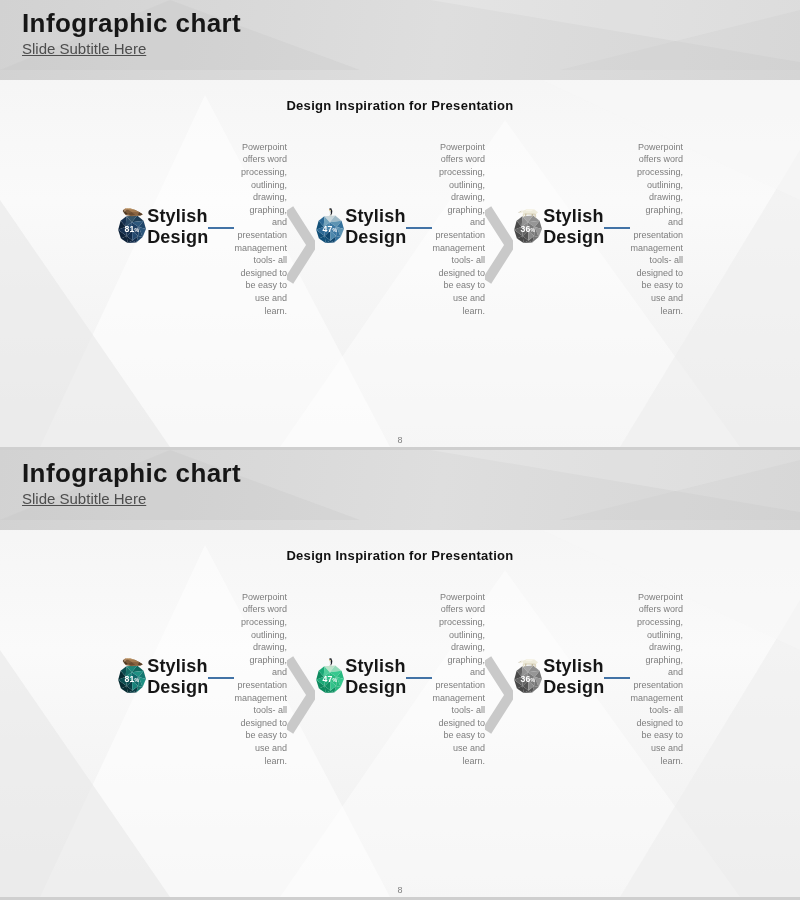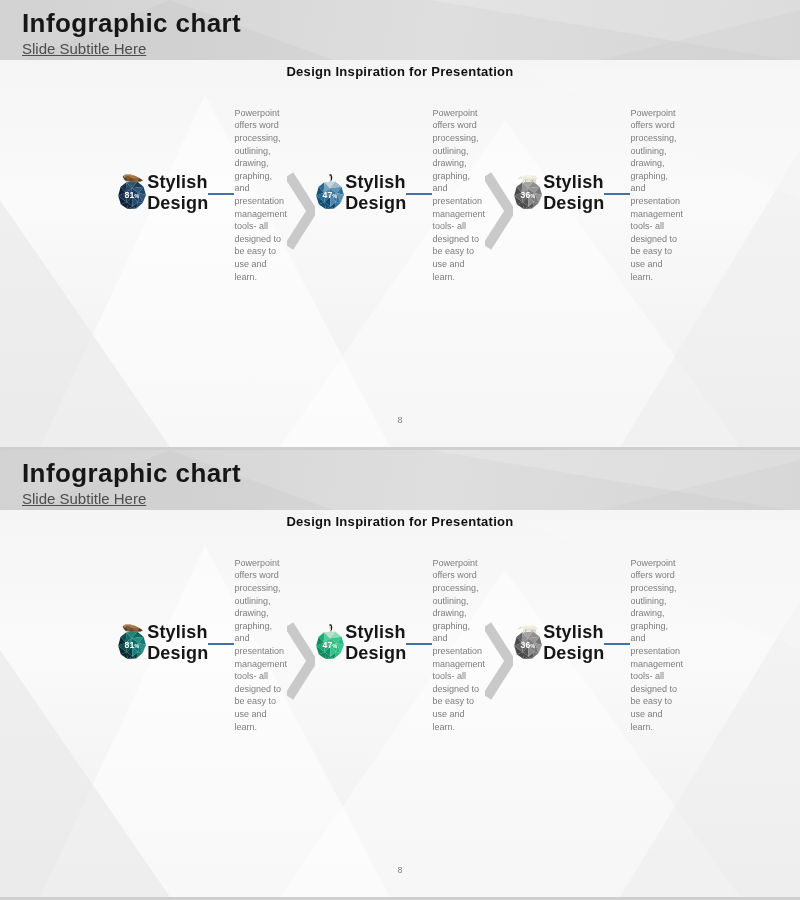--- a/index.html
+++ b/index.html
@@ -15,7 +15,7 @@
   .slide-gap{height:3px;background:#cfcfcf;}
   .bg-facets{position:absolute;left:0;top:70px;width:800px;height:377px;display:block;}
   .slide-header{
-    position:relative;height:60px;box-sizing:border-box;
+    position:relative;height:80px;box-sizing:border-box;
     background:linear-gradient(100deg,#d2d2d2 0%,#dedede 55%,#d5d5d5 100%);
     padding:9px 0 0 22px;overflow:hidden;
   }

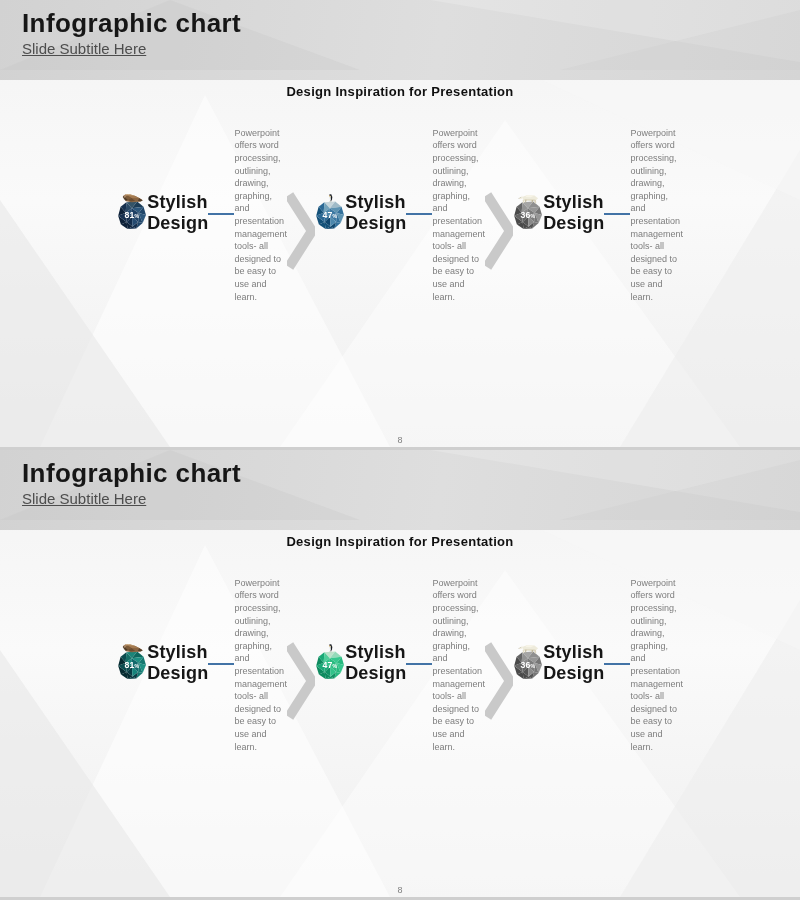--- a/index.html
+++ b/index.html
@@ -27,7 +27,7 @@
   .slide-subtitle{position:relative;margin:1px 0 0;font-size:15px;color:#4d4d4d;text-decoration:underline;}
   .content{position:relative;height:377px;}
   .content-title{
-    margin:0;padding-top:4px;text-align:center;
+    margin:0;padding-top:18px;text-align:center;
     font-size:13px;font-weight:700;color:#101010;letter-spacing:.3px;
   }
   .row{display:flex;justify-content:center;align-items:flex-start;margin-top:12px;}

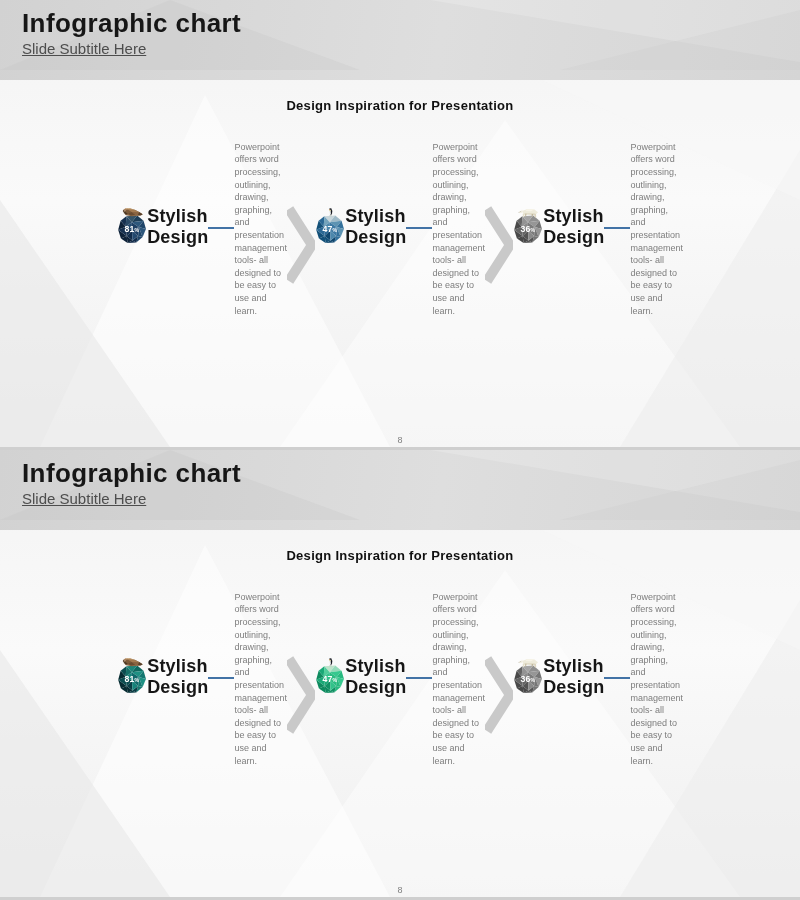--- a/index.html
+++ b/index.html
@@ -37,7 +37,7 @@
   .heading-rule{width:140px;height:2px;margin-top:5px;background:var(--underline,#4273a6);}
   .item-body{
     margin:7px 0 0;width:180px;font-size:9px;line-height:1.4;
-    color:#7d7d7d;text-align:left;
+    color:#7d7d7d;text-align:right;
   }
   .chevron-svg{width:28px;height:80px;margin:80px 0 0;flex:none;}
   .page-number{

